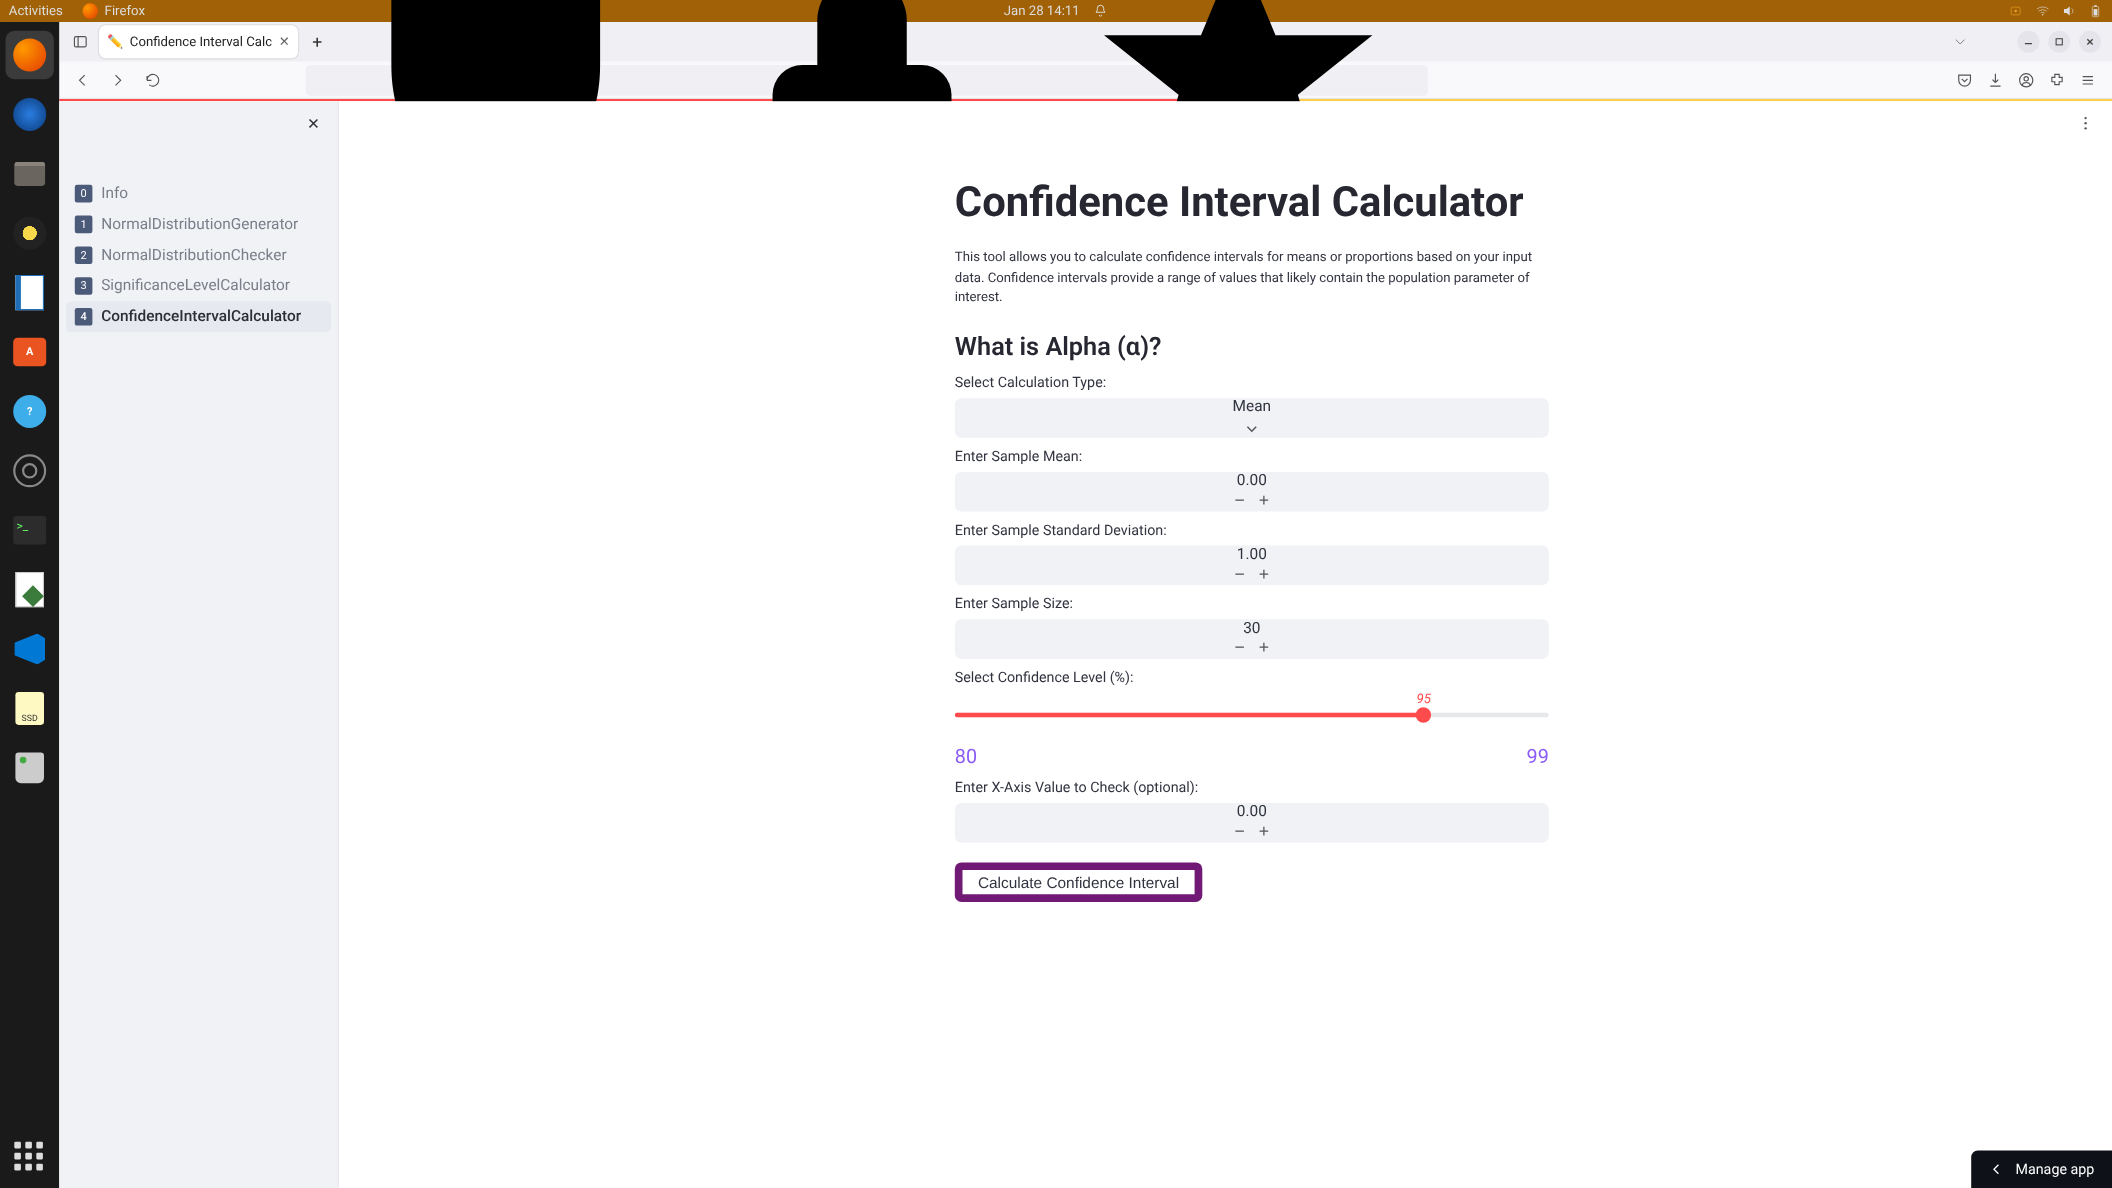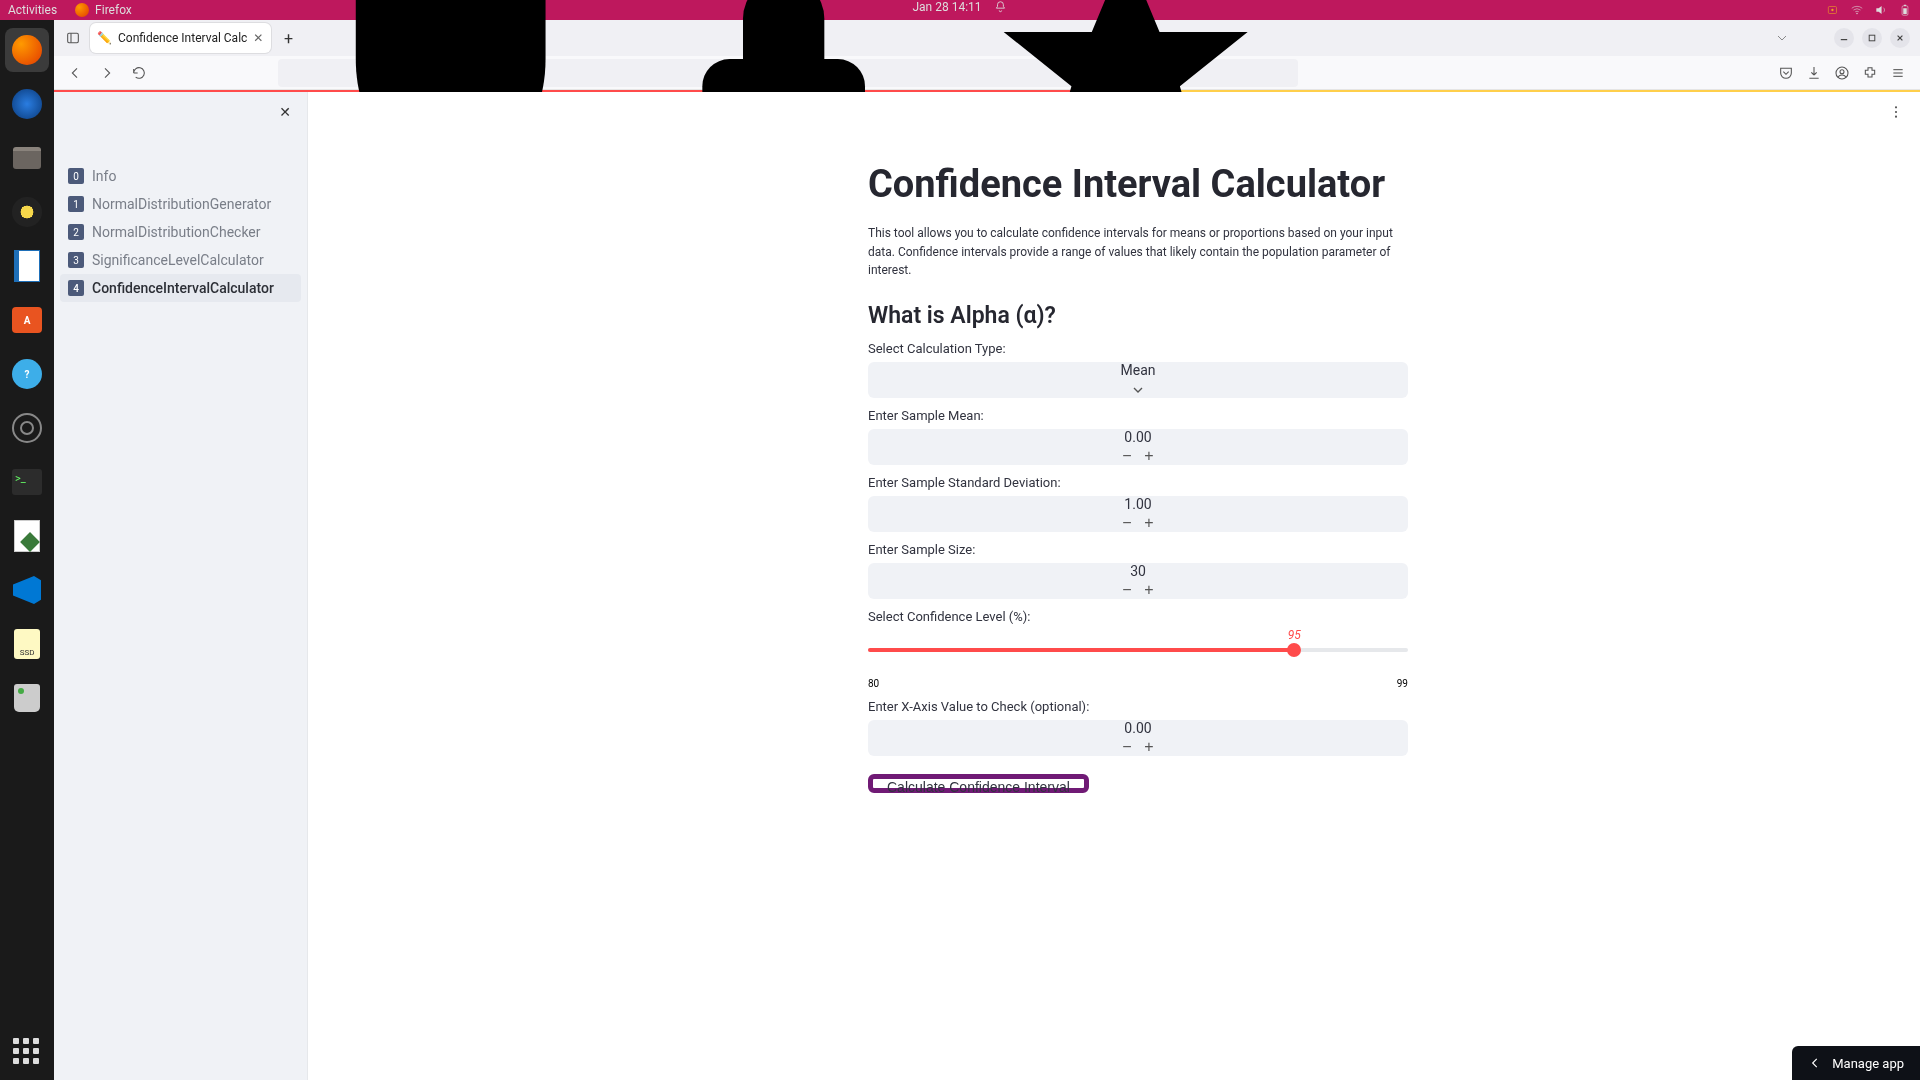--- a/index.html
+++ b/index.html
@@ -5,7 +5,7 @@
   * { box-sizing: border-box; margin: 0; padding: 0; }
   html, body { width: 1920px; height: 1080px; font-family: "Source Sans Pro", -apple-system, "Segoe UI", Roboto, sans-serif; overflow: hidden; background: #000; }
   
-  .gnome-bar { height: 20px; background: #be185d; color: #ddd; display: flex; font-size: 12px; padding: 0 8px; position: relative; }
+  .gnome-bar { height: 20px; background: #a16207; color: #ddd; display: flex; align-items: center; font-size: 12px; padding: 0 8px; position: relative; }
   .gnome-bar .left { display: flex; align-items: center; gap: 18px; }
   .gnome-bar .center { position: absolute; left: 50%; transform: translateX(-50%); display: flex; align-items: center; gap: 12px; }
   .gnome-bar .right { margin-left: auto; display: flex; align-items: center; gap: 10px; }

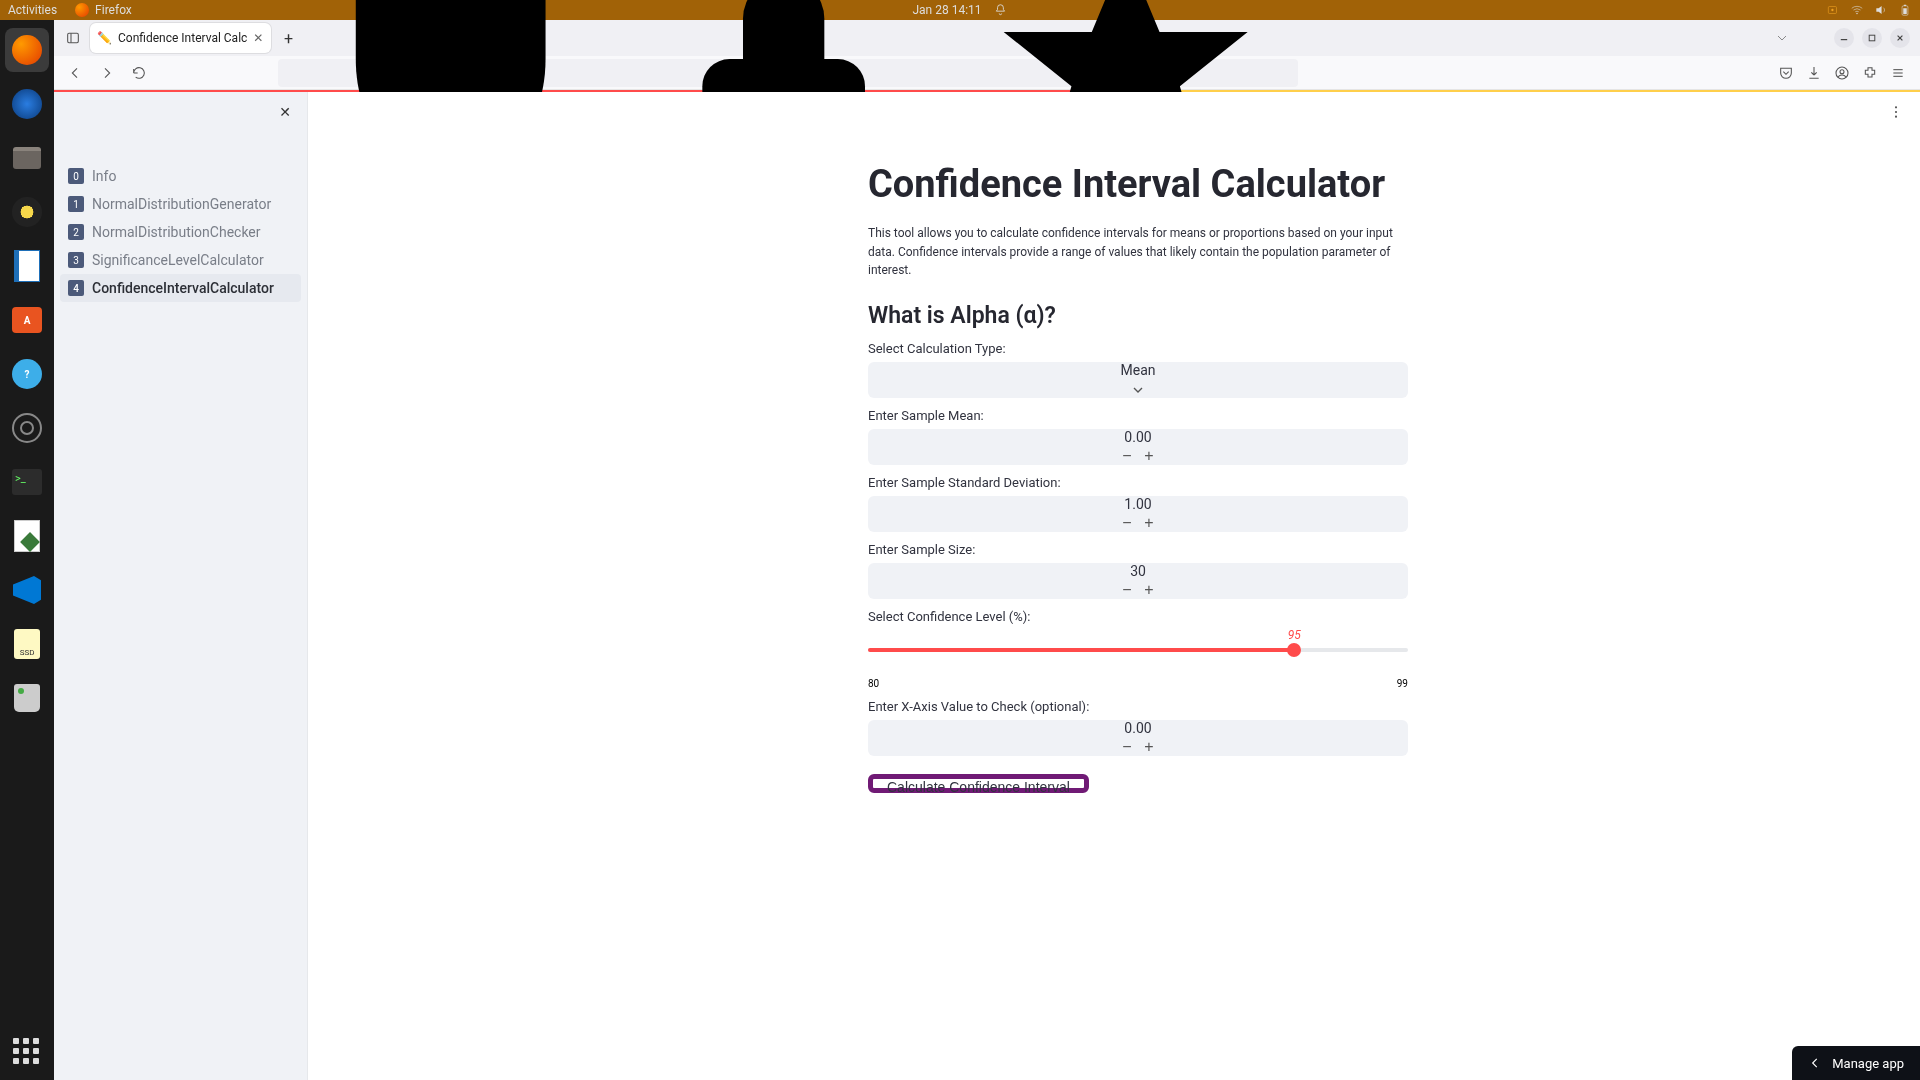--- a/index.html
+++ b/index.html
@@ -67,7 +67,7 @@
   .slider-fill { position:absolute; top:14px; left:0; height:4px; background:#ff4b4b; border-radius:2px;}
   .slider-thumb { position:absolute; top:9px; width:14px; height:14px; background:#ff4b4b; border-radius:50%; transform:translateX(-50%);}
   .slider-val { position:absolute; top:-6px; transform:translateX(-50%); font-size:12px; color:#ff4b4b;font-style:italic;}
-  .slider-minmax { display:flex; justify-content:space-between; font-size:10px; color:#000000; margin-top:4px;}
+  .slider-minmax { display:flex; justify-content:space-between; font-size:18px; color:#8b5cf6; margin-top:4px;}
   .calc-btn { margin-top:18px; height:19px; padding: 0 14px; background:#fff; border:5px solid #701a75; border-radius:6px; font-size:14px; color:#31333f; cursor:pointer;}
   .manage { position:absolute; bottom:0; right:0; height:34px; background:#0e1117; color:#fff; font-size:13px; display:flex; align-items:center; gap:10px; padding:0 16px; border-top-left-radius:6px;}
 </style>

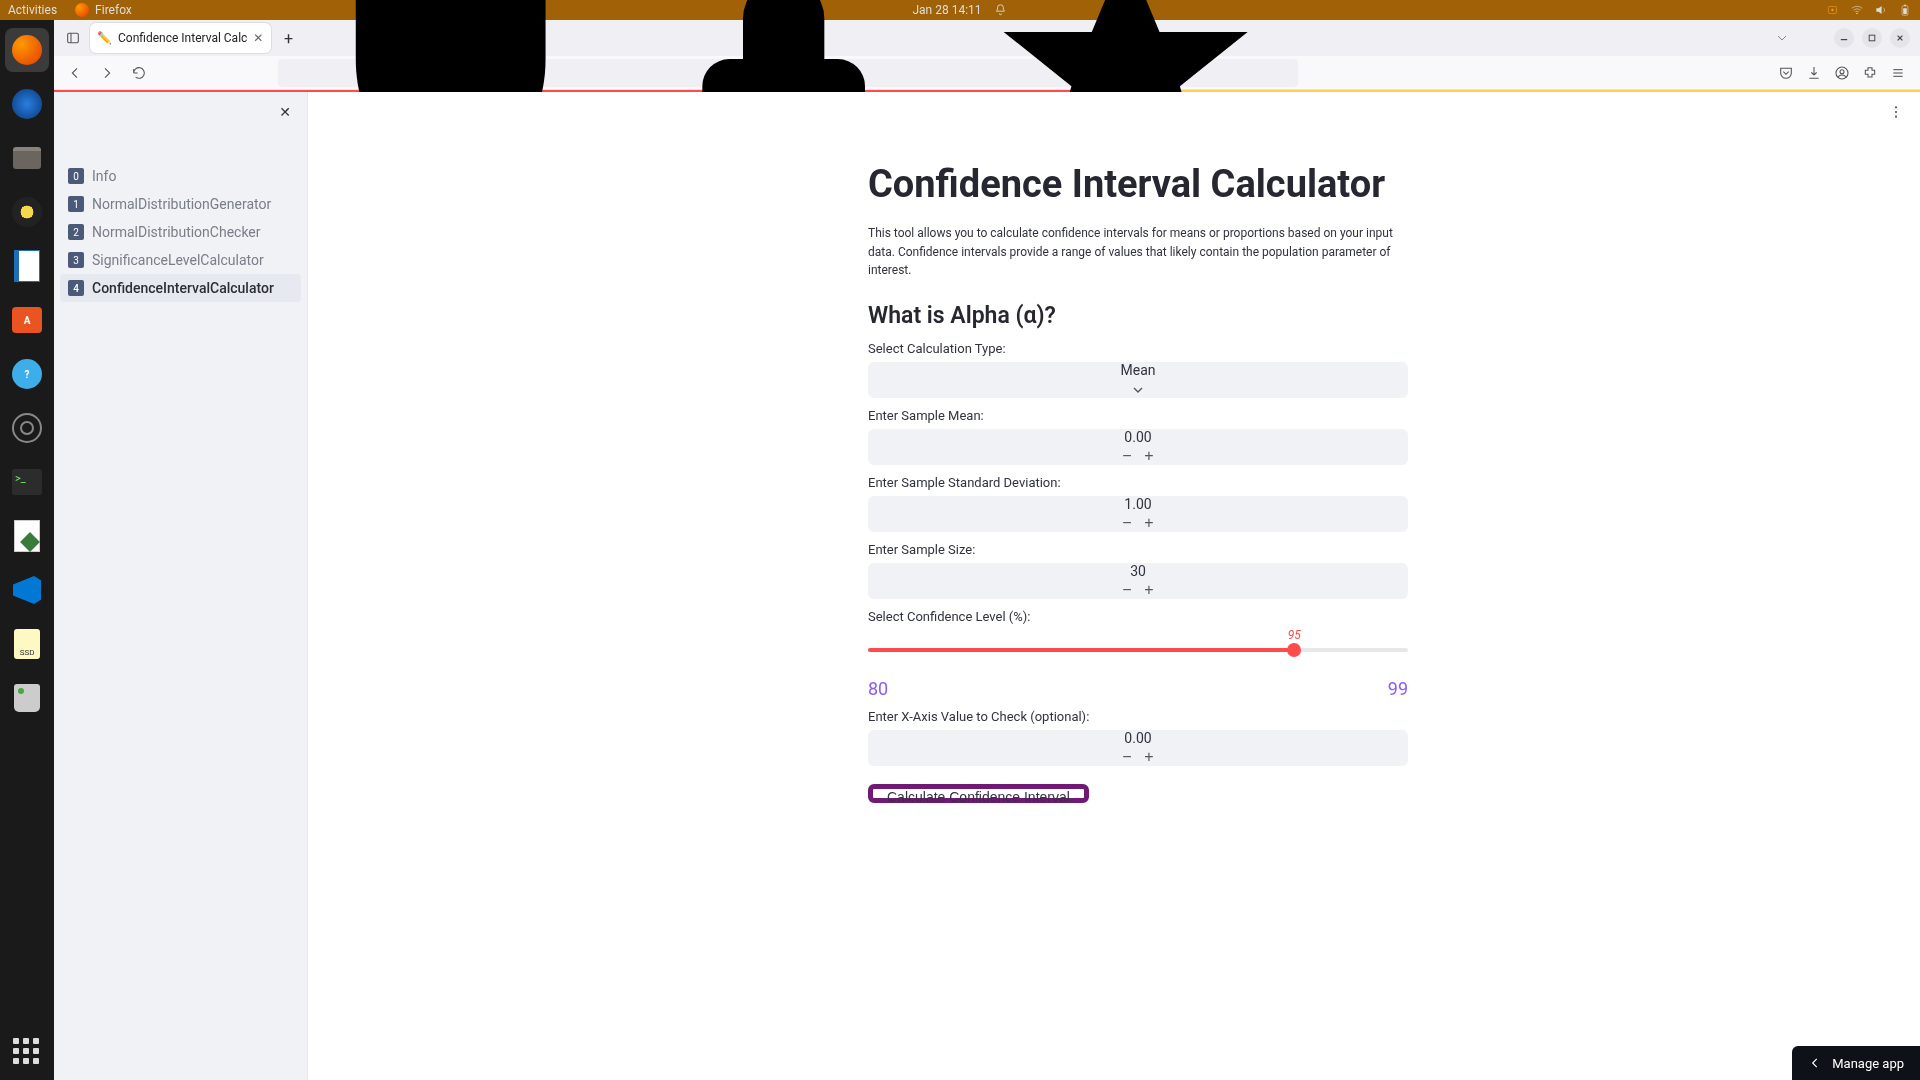--- a/index.html
+++ b/index.html
@@ -68,7 +68,7 @@
   .slider-thumb { position:absolute; top:9px; width:14px; height:14px; background:#ff4b4b; border-radius:50%; transform:translateX(-50%);}
   .slider-val { position:absolute; top:-6px; transform:translateX(-50%); font-size:12px; color:#ff4b4b;font-style:italic;}
   .slider-minmax { display:flex; justify-content:space-between; font-size:18px; color:#8b5cf6; margin-top:4px;}
-  .calc-btn { margin-top:18px; height:19px; padding: 0 14px; background:#fff; border:5px solid #701a75; border-radius:6px; font-size:14px; color:#31333f; cursor:pointer;}
+  .calc-btn { margin-top:18px; height:36px; padding: 0 14px; background:#fff; border:7px solid #701a75; border-radius:6px; font-size:14px; color:#31333f; cursor:pointer;}
   .manage { position:absolute; bottom:0; right:0; height:34px; background:#0e1117; color:#fff; font-size:13px; display:flex; align-items:center; gap:10px; padding:0 16px; border-top-left-radius:6px;}
 </style>
 </head>

